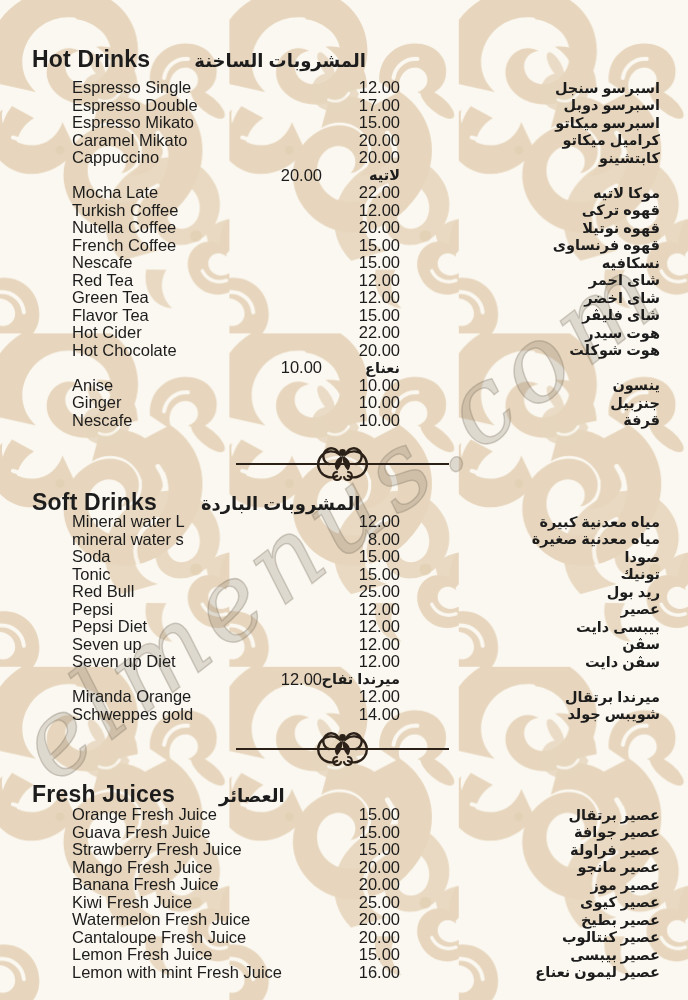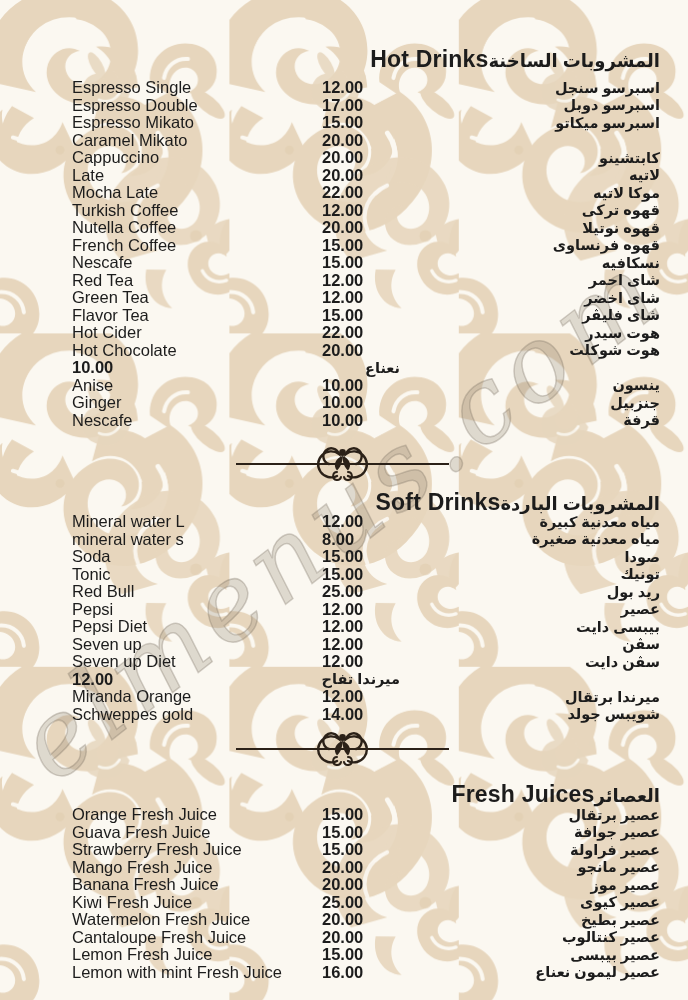--- a/index.html
+++ b/index.html
@@ -23,7 +23,7 @@
   #sec-hot{top:27px;}
   #sec-soft{top:470px;}
   #sec-juice{top:762px;}
-  .sec-head{display:flex;justify-content:flex-end;align-items:baseline;height:30px;}
+  .sec-head{display:flex;justify-content:flex-start;align-items:baseline;height:30px;gap:44px;}
   .title-en{font-size:23px;font-weight:700;letter-spacing:0.2px;}
   .title-ar{font-size:18px;font-weight:700;direction:rtl;margin-top:23px;}
   #sec-hot .items{margin-top:21px;}

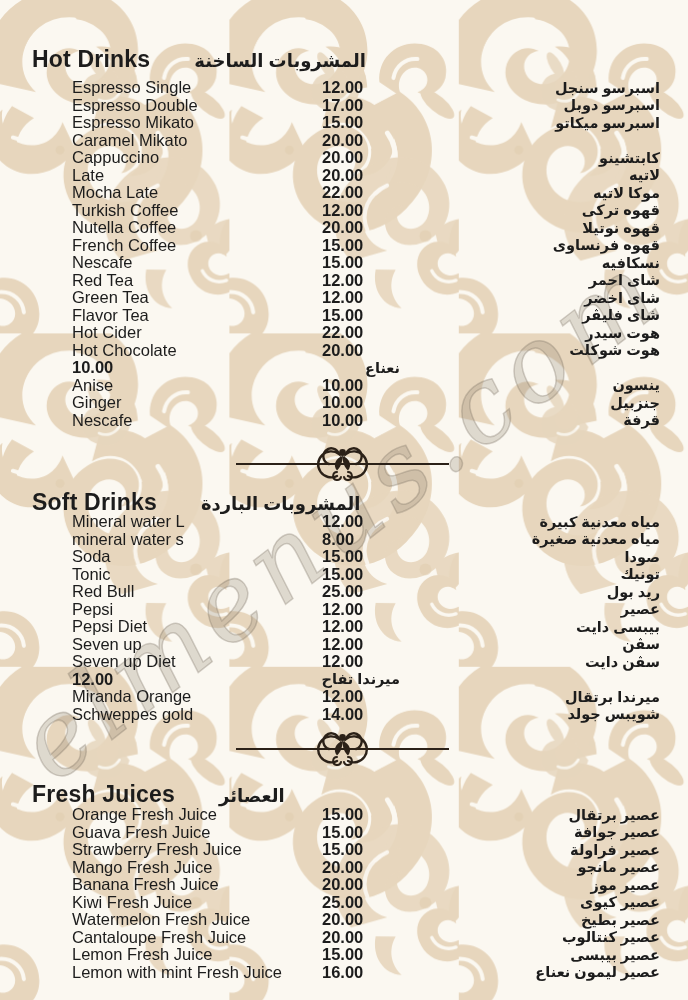--- a/index.html
+++ b/index.html
@@ -31,7 +31,7 @@
   #sec-juice .items{margin-top:13px;}
   .row{display:grid;grid-template-columns:250px 78px 1fr;height:17.5px;align-items:center;margin-left:40px;}
   .row .en{font-size:16.5px;white-space:nowrap;}
-  .row .price{font-size:16.5px;font-weight:bold;}
+  .row .price{font-size:16.5px;text-align:right;}
   .row .ar{font-size:14.5px;font-weight:700;text-align:right;direction:rtl;white-space:nowrap;}
   .divider{position:absolute;left:235px;width:215px;height:38px;z-index:2;}
   #divider-1{top:444px;}

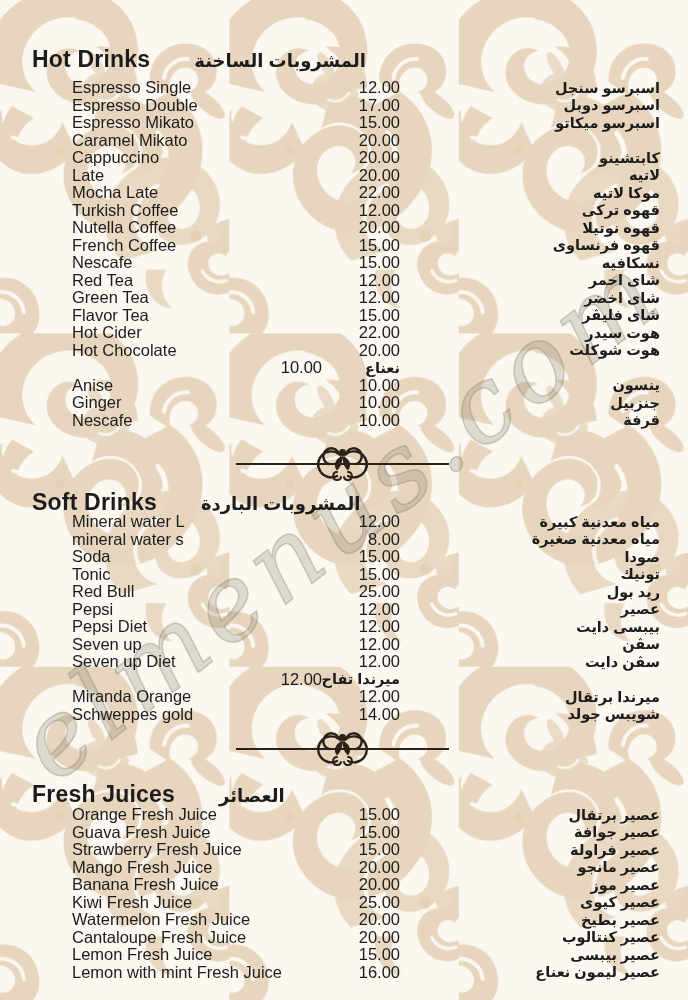--- a/index.html
+++ b/index.html
@@ -106,6 +106,7 @@
   <div class="row">
     <span class="en">Caramel Mikato</span>
     <span class="price">20.00</span>
+    <span class="ar">كراميل ميكاتو</span>
   </div>
 
   <div class="row">

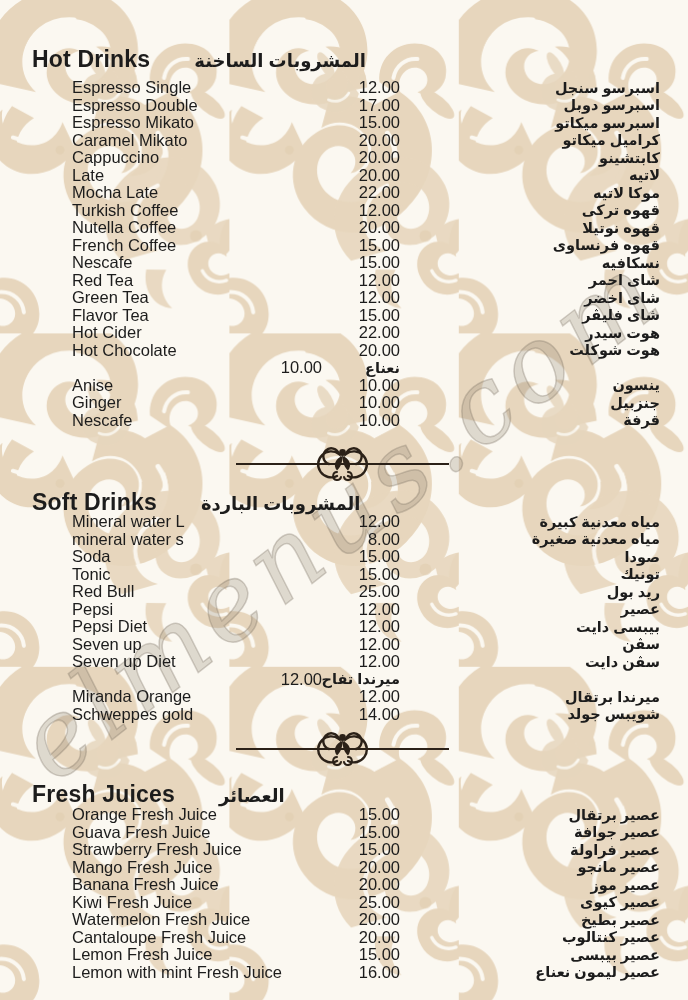--- a/index.html
+++ b/index.html
@@ -116,7 +116,6 @@
   </div>
 
   <div class="row">
-    <span class="en">Late</span>
     <span class="price">20.00</span>
     <span class="ar">لاتيه</span>
   </div>

